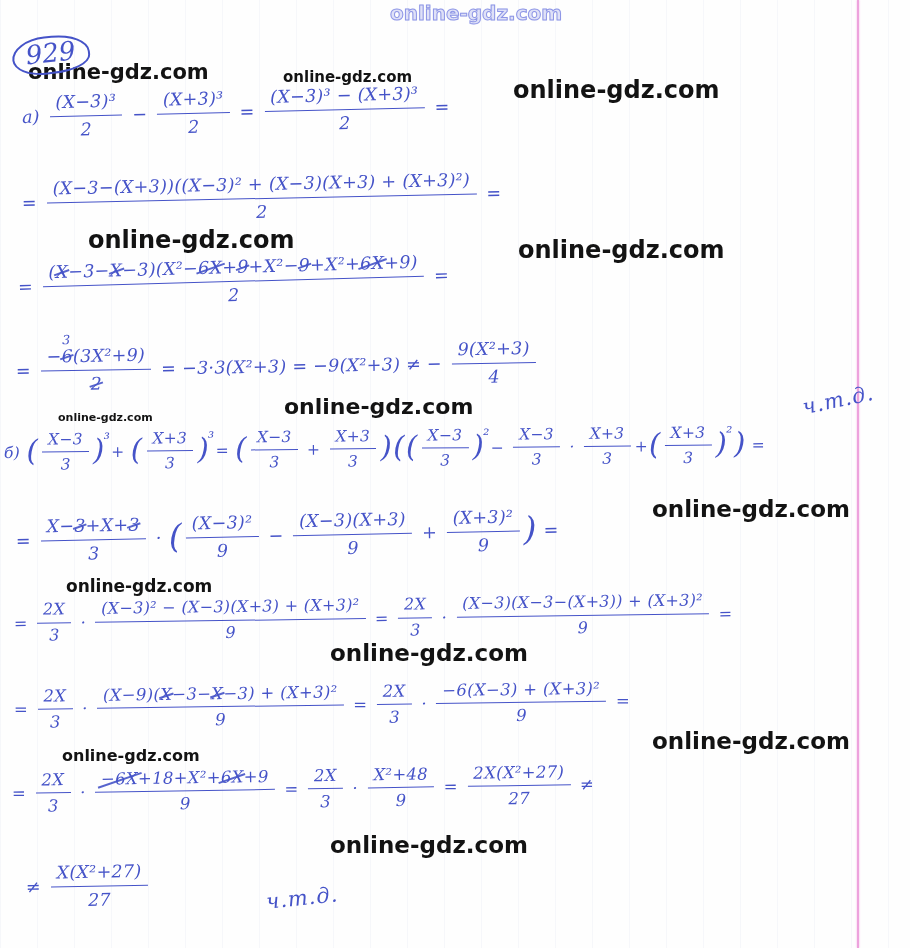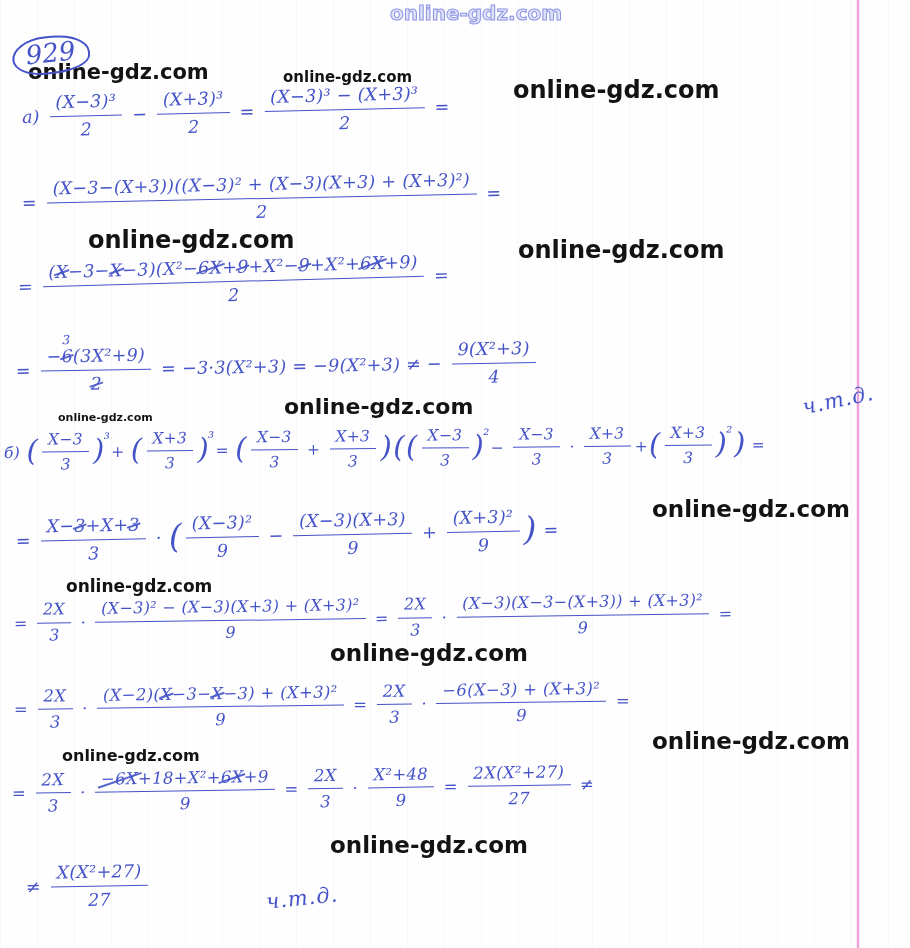--- a/index.html
+++ b/index.html
@@ -306,7 +306,7 @@
       </span>
       <span class="tok"> · </span>
       <span class="frac">
-        <span class="num"><span class="tok">(X−2)(</span><span class="tok strike">X</span><span class="tok">−3−</span><span class="tok strike">X</span><span class="tok">−3) + (X+3)²</span></span>
+        <span class="num"><span class="tok">(X−9)(</span><span class="tok strike">X</span><span class="tok">−3−</span><span class="tok strike">X</span><span class="tok">−3) + (X+3)²</span></span>
         <span class="den">
           <span class="tok">9</span>
         </span>

